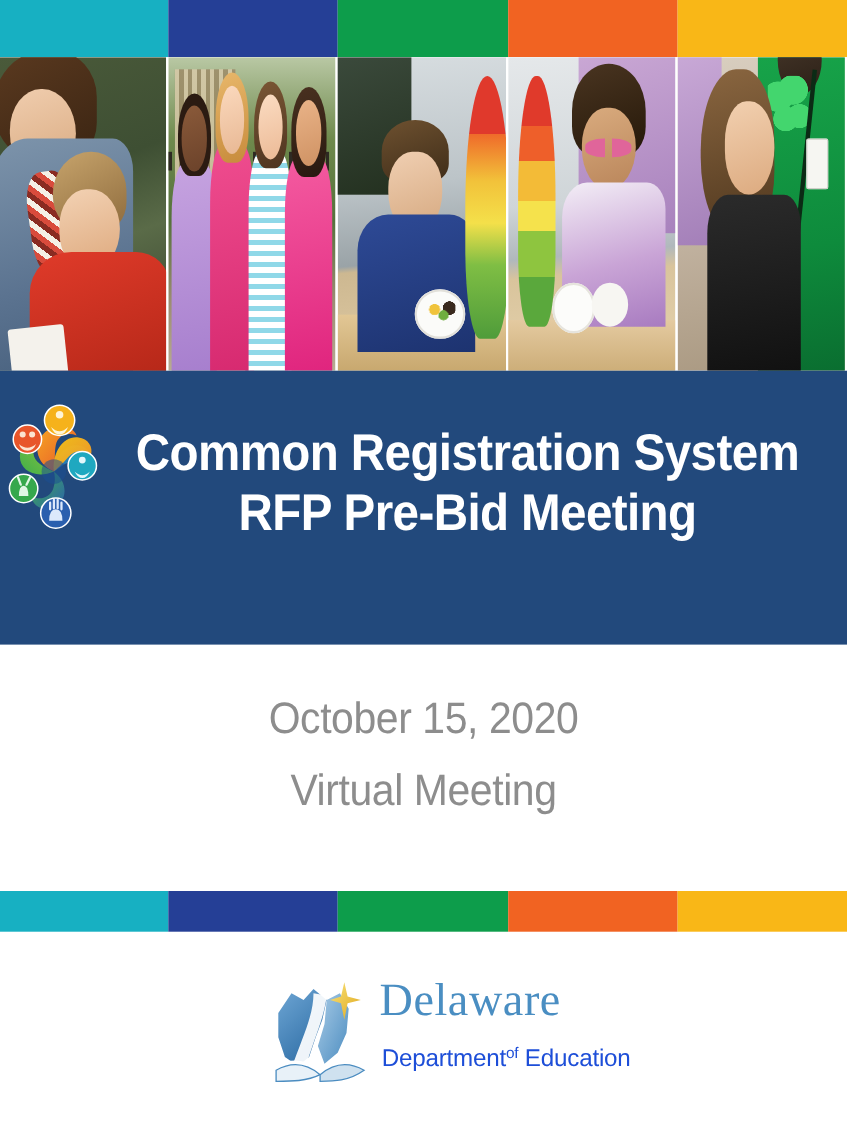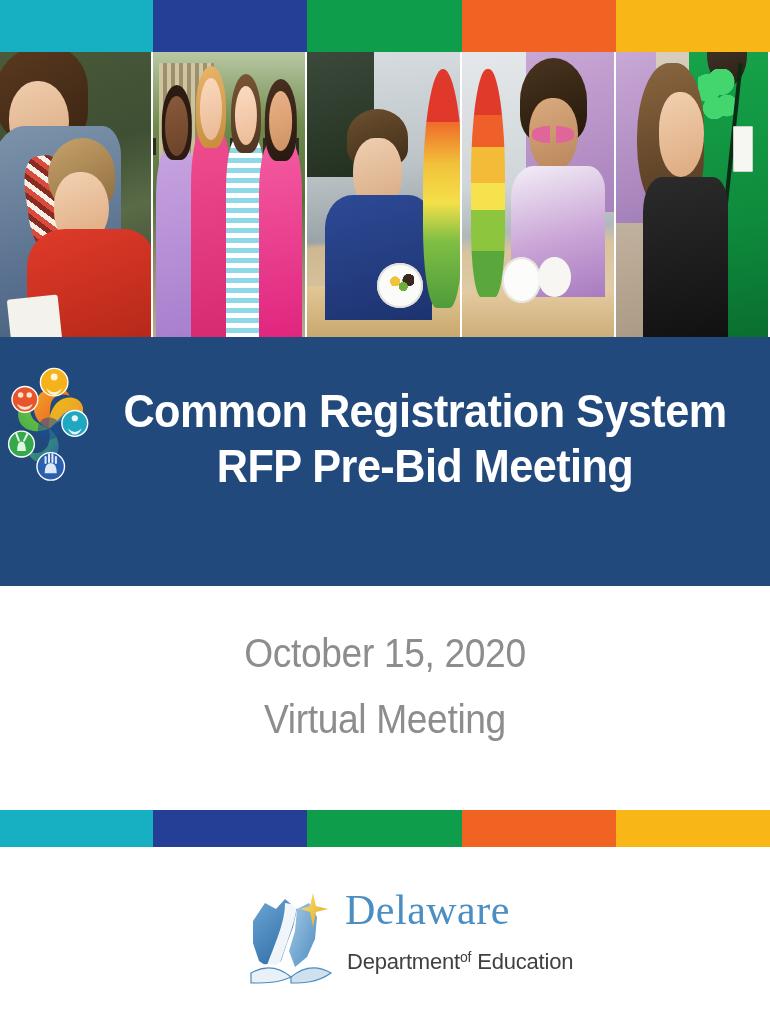--- a/index.html
+++ b/index.html
@@ -253,7 +253,7 @@
     top: 64px;
     font-family: "Liberation Sans", sans-serif;
     font-size: 22px;
-    color: #404040;
+    color: #1d4ed8;
     letter-spacing: -0.2px;
     white-space: nowrap;
   }

